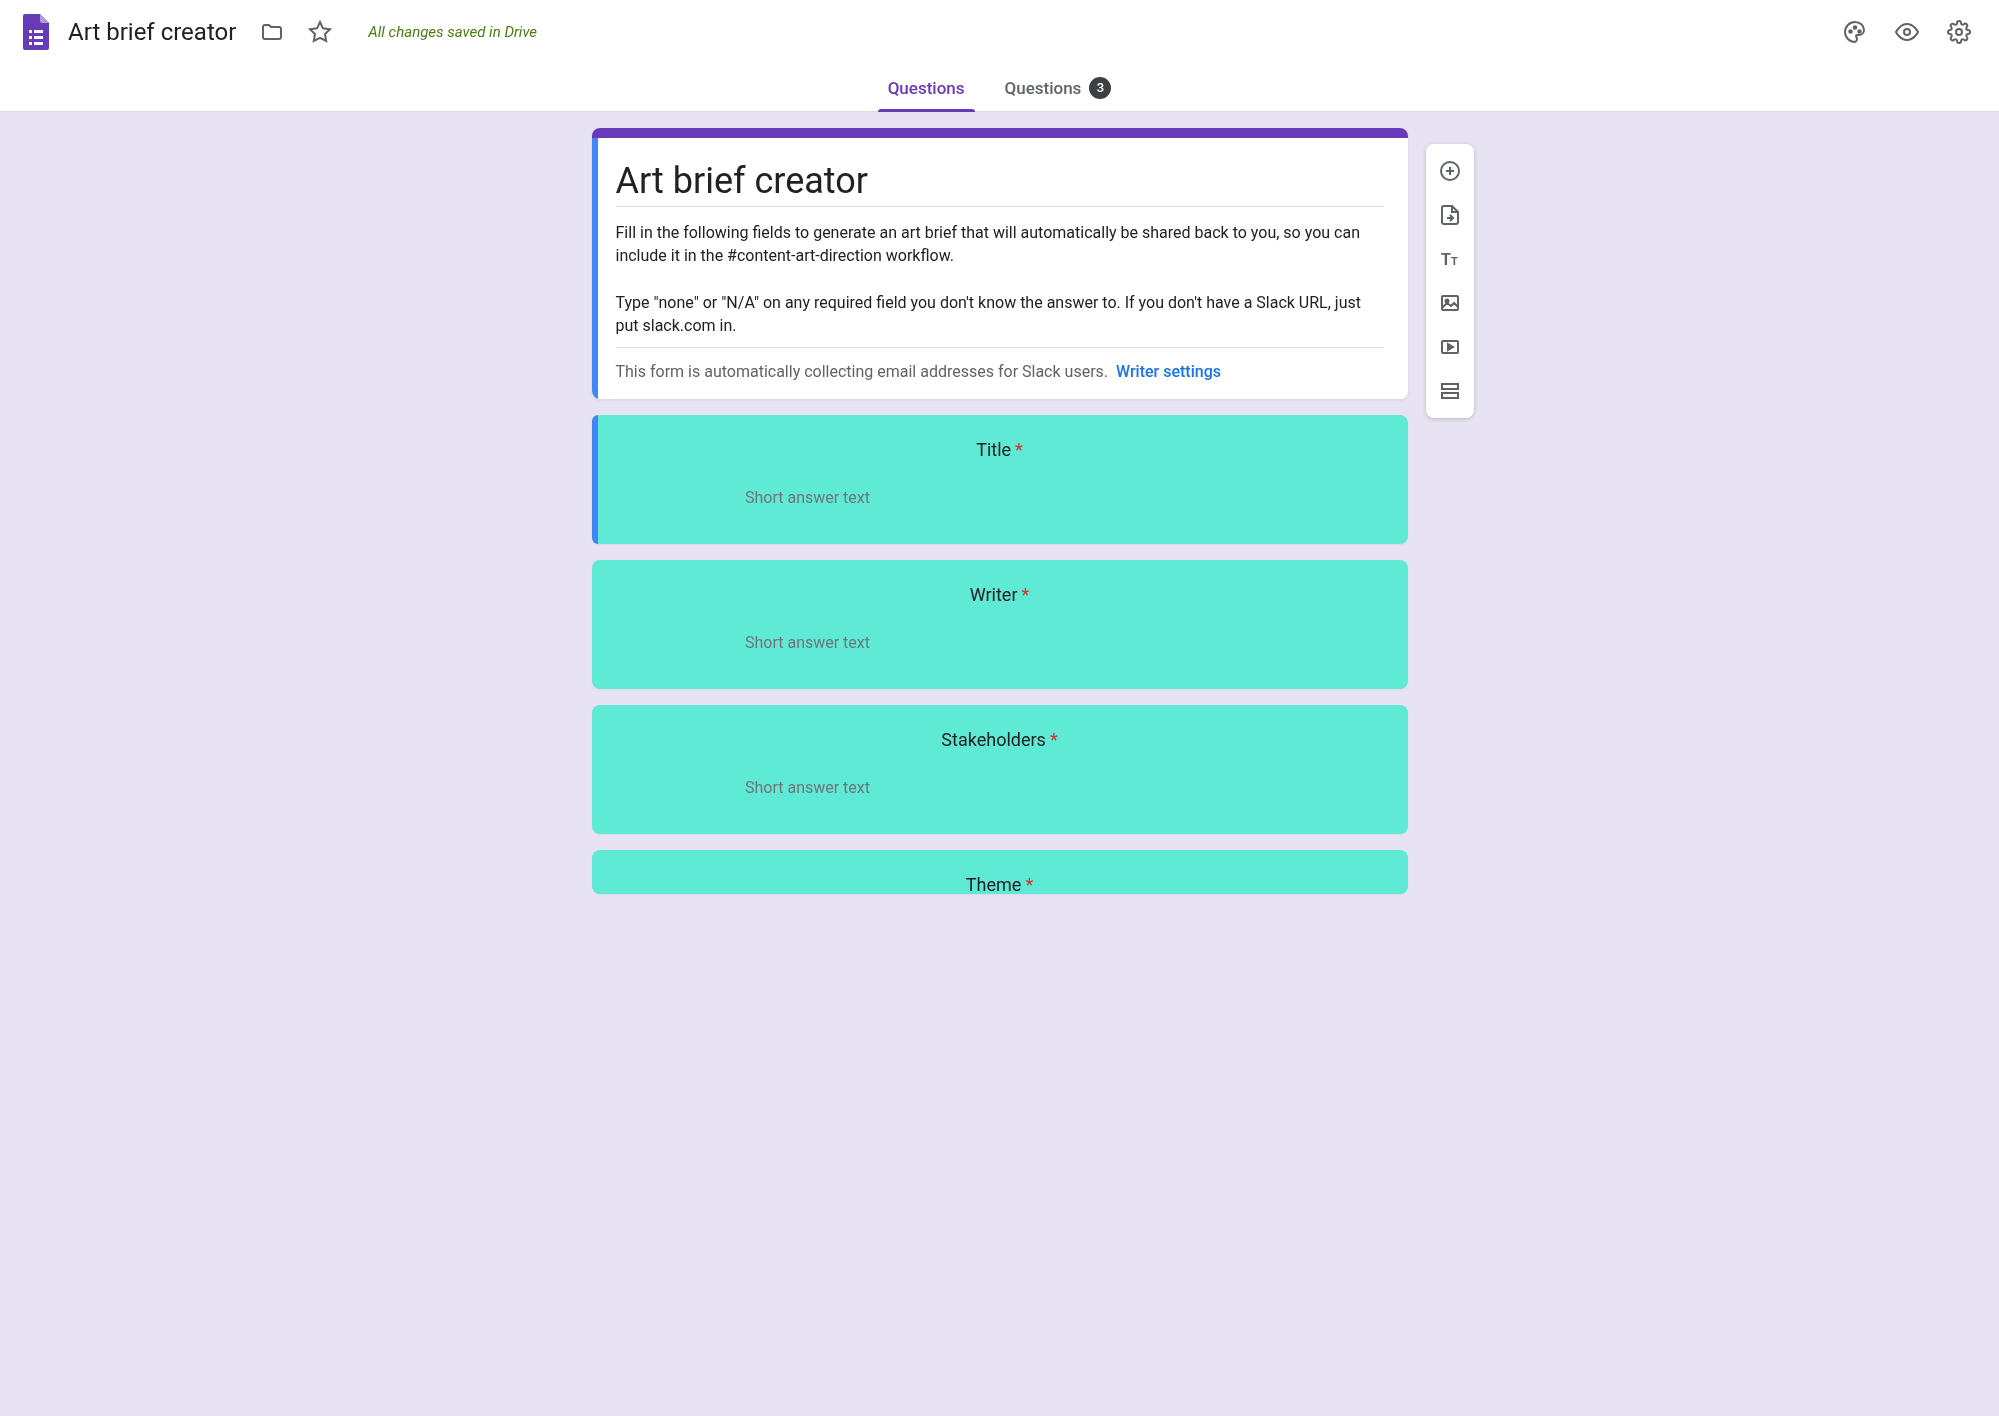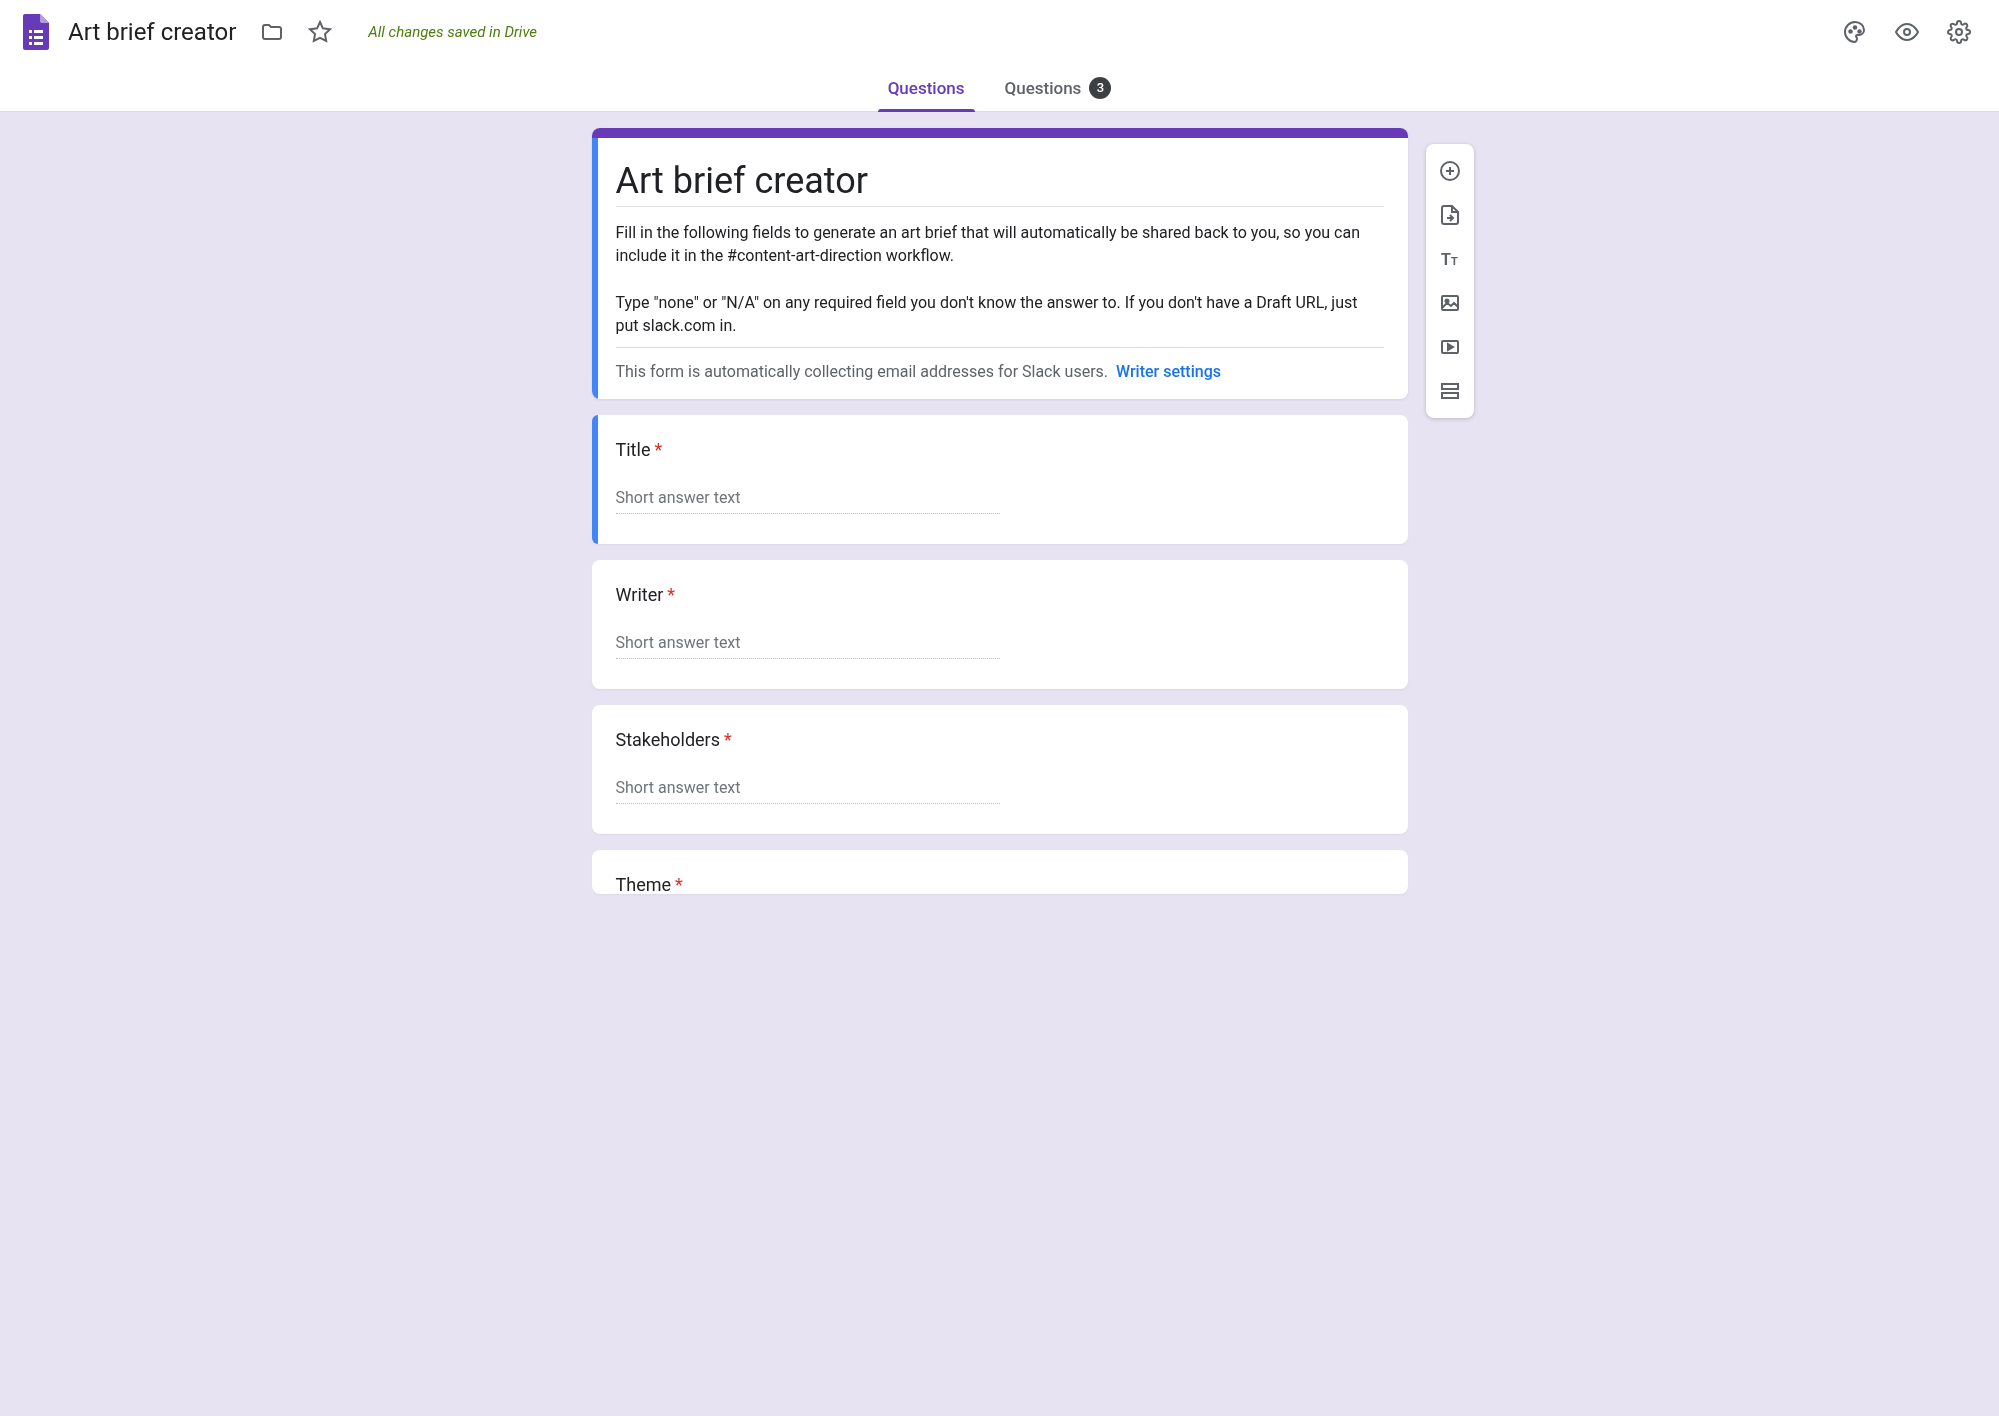--- a/index.html
+++ b/index.html
@@ -371,7 +371,7 @@
         <div class="form-title">Art brief creator</div>
         <div class="form-description">Fill in the following fields to generate an art brief that will automatically be shared back to you, so you can include it in the #content-art-direction workflow.
 
-Type "none" or "N/A" on any required field you don't know the answer to. If you don't have a Draft URL, just put slack.com in.</div>
+Type "none" or "N/A" on any required field you don't know the answer to. If you don't have a Slack URL, just put slack.com in.</div>
         <div class="form-notice">
           <span>This form is automatically collecting email addresses for Slack users.</span>
           <span class="change-settings">Writer settings</span>

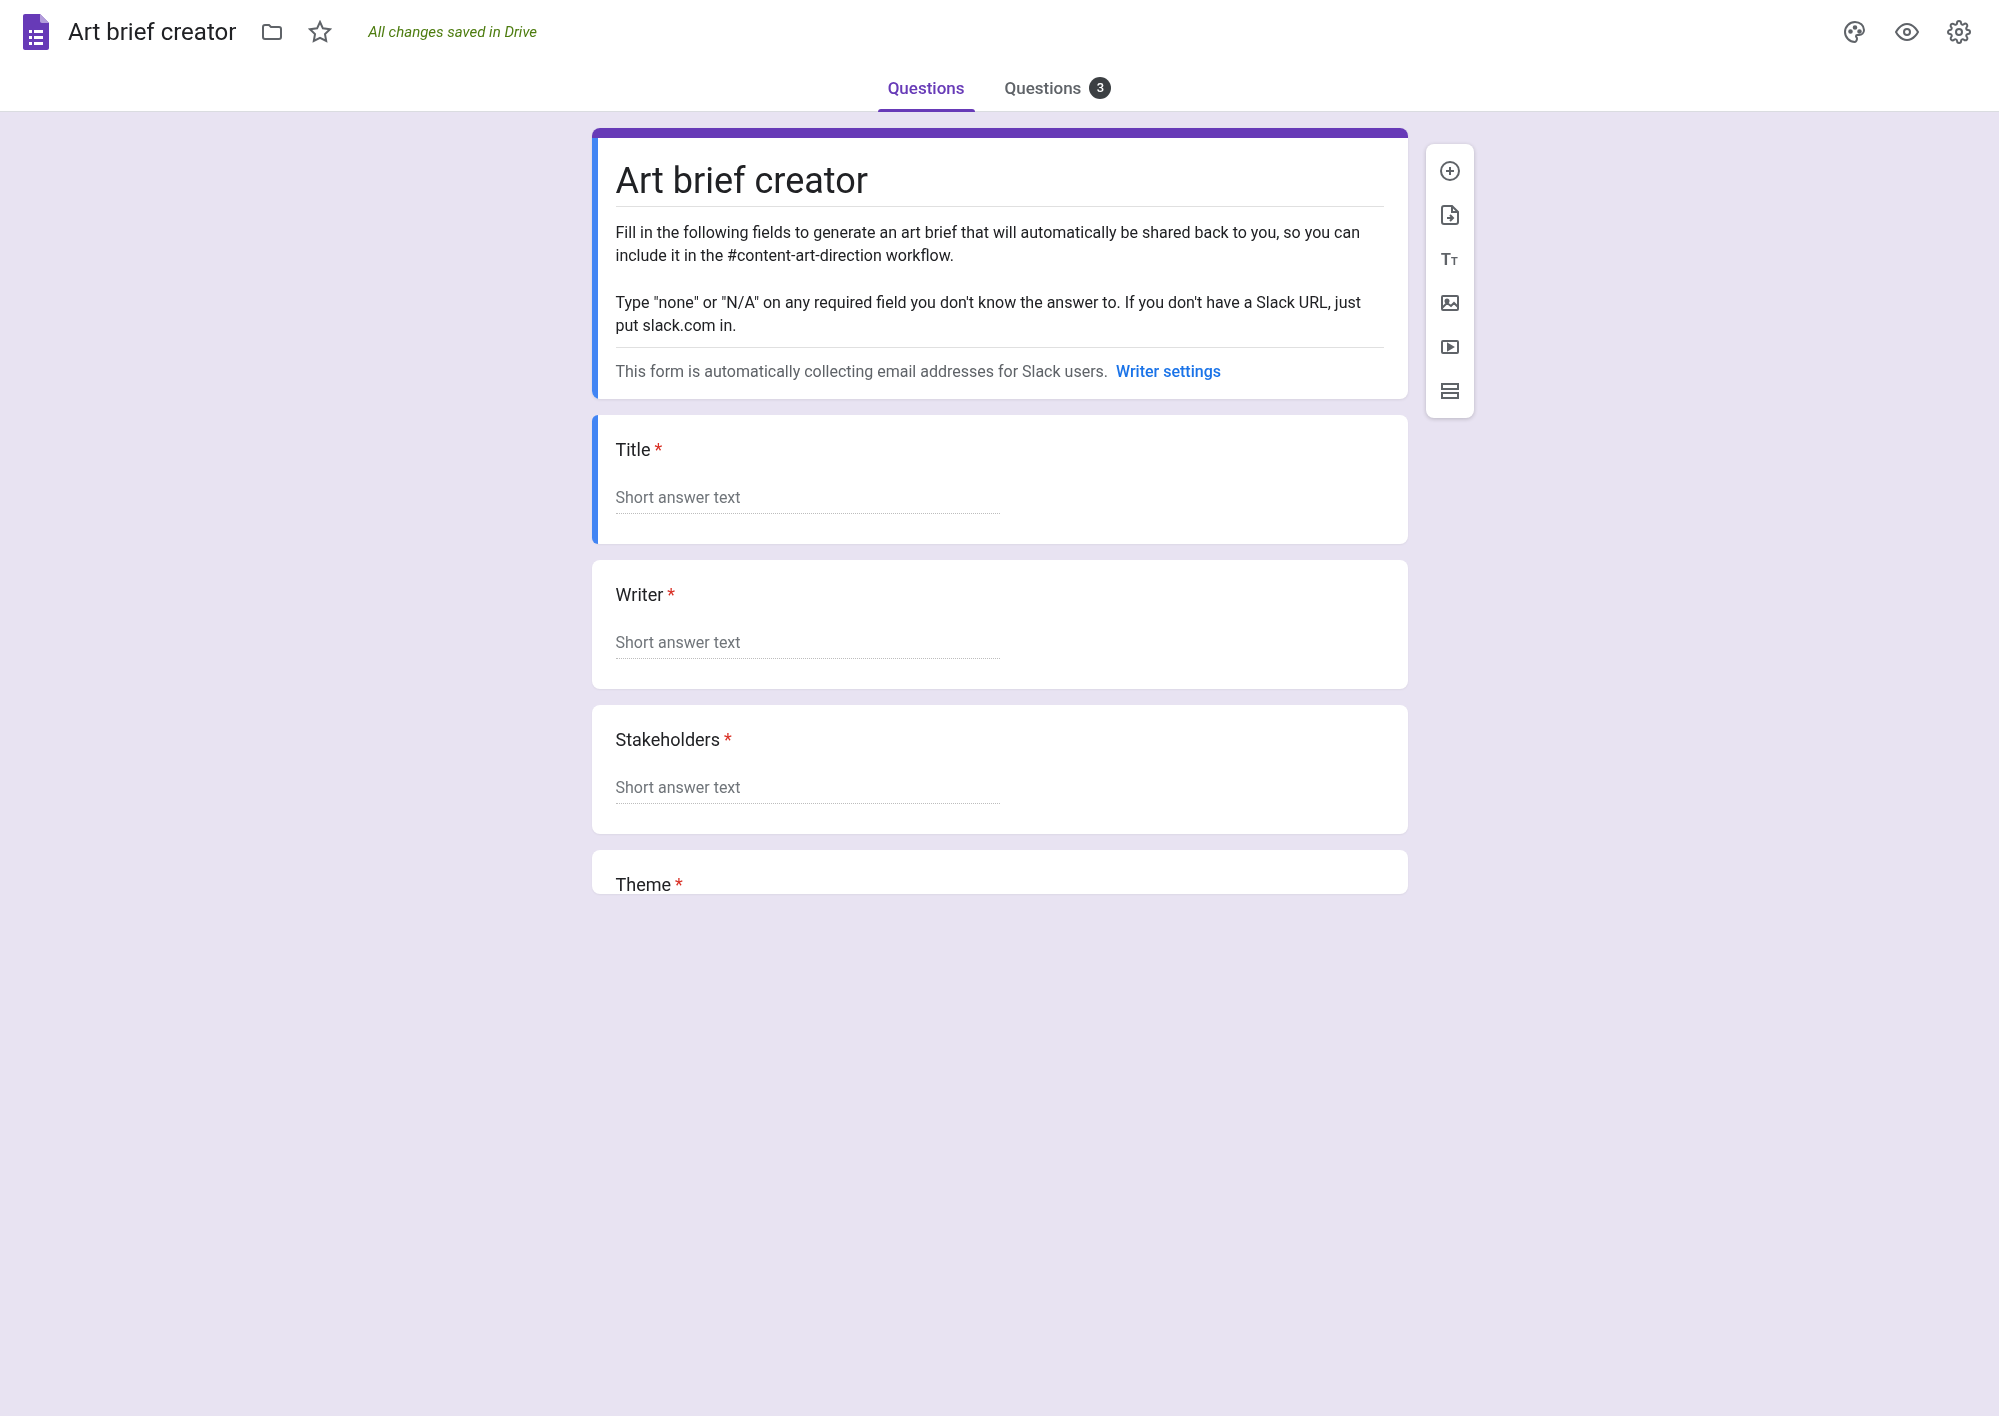--- a/index.html
+++ b/index.html
@@ -187,12 +187,13 @@
     
     
     .question-card {
-      background: #ffffff;
+      background: #5eead4;
       border-radius: 8px;
       padding: 24px 24px 30px 24px;
       margin-bottom: 16px;
       position: relative;
       box-shadow: 0 1px 2px rgba(0,0,0,0.05);
+      text-align: center;
     }
     .question-card.selected::before {
       content: '';

